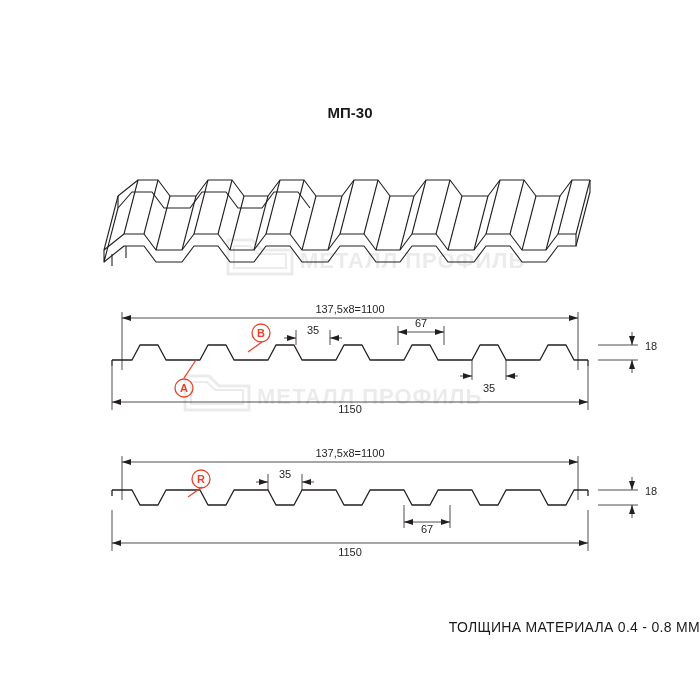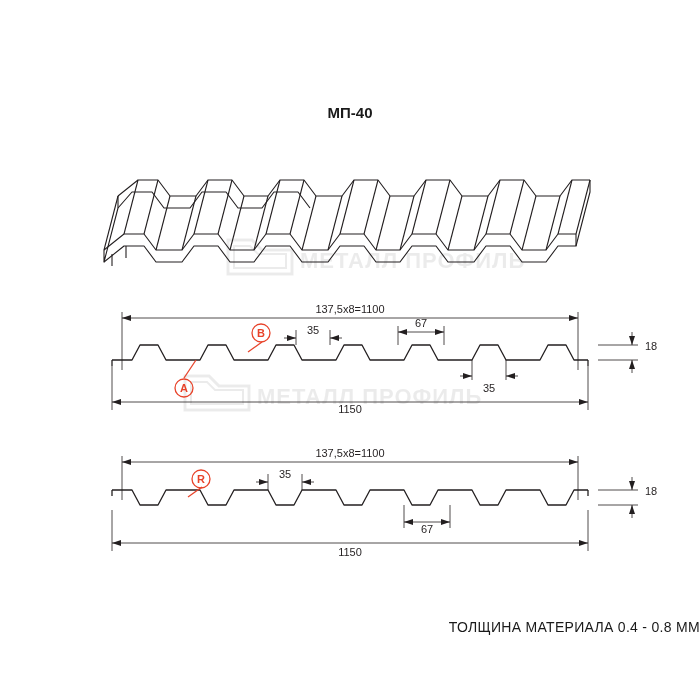--- a/index.html
+++ b/index.html
@@ -72,7 +72,7 @@
 
 <div class="page">
 
-  <div class="subtitle">МП-40</div>
+  <div class="subtitle">МП-30</div>
 
   <svg class="drawing" width="700" height="700" viewBox="0 0 700 700">
 

